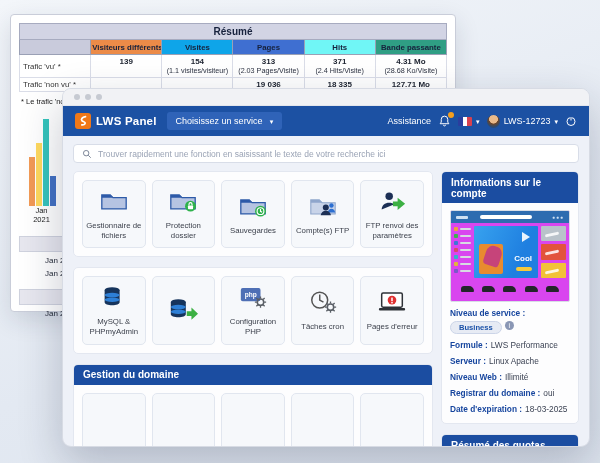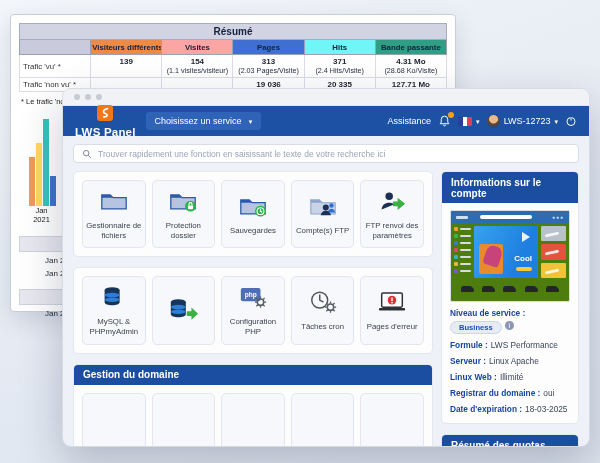--- a/index.html
+++ b/index.html
@@ -118,7 +118,7 @@
           <tr>
             <th class="colh" style="background:#c9cbdc;width:16%"></th>
             <th class="colh" style="background:#ec8b48;width:16%">Visiteurs différents</th>
-            <th class="colh" style="background:#fca5a5;width:21%">Visites</th>
+            <th class="colh" style="background:#0ea5e9;width:21%">Visites</th>
             <th class="colh" style="background:#3f6fd1;width:17%">Pages</th>
             <th class="colh" style="background:#70f6f6;width:14%">Hits</th>
             <th class="colh" style="background:#2f9e84;width:16%">Bande passante</th>

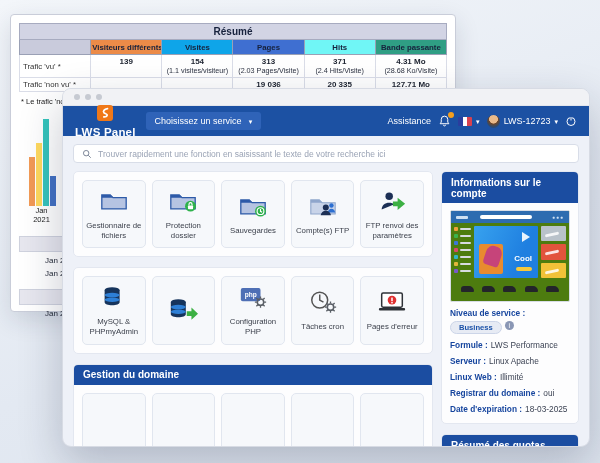--- a/index.html
+++ b/index.html
@@ -136,7 +136,7 @@
             <td class="cell"><span class="v-main"></span></td>
             <td class="cell"><span class="v-main"></span></td>
             <td class="cell"><span class="v-main">19 036</span></td>
-            <td class="cell"><span class="v-main">20 335</span></td>
+            <td class="cell"><span class="v-main">18 335</span></td>
             <td class="cell"><span class="v-main">127.71 Mo</span></td>
           </tr>
         </tbody>

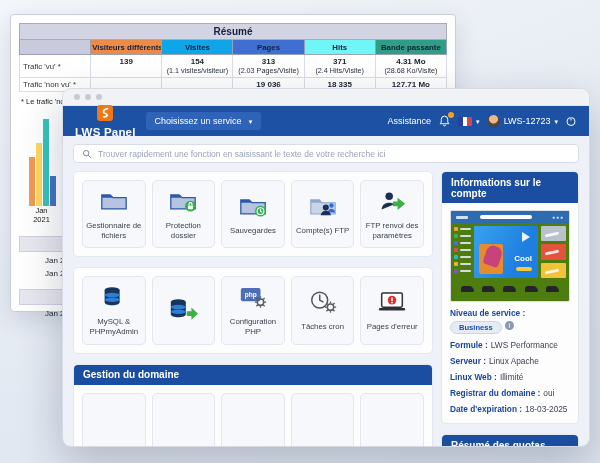--- a/index.html
+++ b/index.html
@@ -39,7 +39,7 @@
     padding-left:11px; gap:5px; border-bottom:1px solid #e4e6ec; }
   .dot { width:6px; height:6px; border-radius:50%; background:#c6cad2; }
   .navbar { height:30px; background:#1c51a3; display:flex; align-items:center; padding:0 12px; gap:10px; }
-  .brand { display:flex; align-items:center; gap:5px; color:#fff; font-size:11.5px; font-weight:bold; letter-spacing:.2px;flex-direction:column; }
+  .brand { display:flex; align-items:center; gap:5px; color:#fff; font-size:11.5px; font-weight:bold; letter-spacing:.2px; }
   .logo-mark { width:16px; height:16px; background:#f07818; border-radius:3px;
     display:flex; align-items:center; justify-content:center; flex:none; }
   .service-btn { background:#2f63b8; color:#fff; font-size:9px; padding:4px 9px; border-radius:3px;

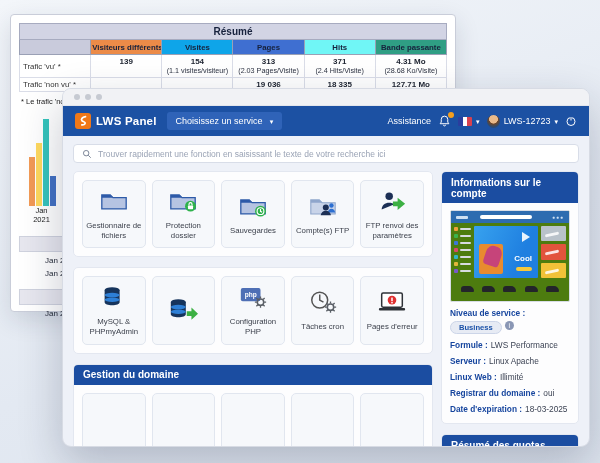--- a/index.html
+++ b/index.html
@@ -81,7 +81,7 @@
     display:flex; align-items:center; justify-content:center; cursor:pointer; }
 
   
-  .thumb { height:92px; border:1px solid #d8dde6; border-radius:2px; overflow:hidden; background:#4d7c0f; }
+  .thumb { height:92px; border:1px solid #d8dde6; border-radius:2px; overflow:hidden; background:#d946ef; }
   .th-head { height:12px; background:#2e6cb0; display:flex; align-items:center; padding:0 5px; gap:4px; }
   .th-logo { width:12px; height:3px; background:#cfe0f2; border-radius:1px; }
   .th-search { width:52px; height:4px; background:#fff; border-radius:2px; margin-left:8px; }

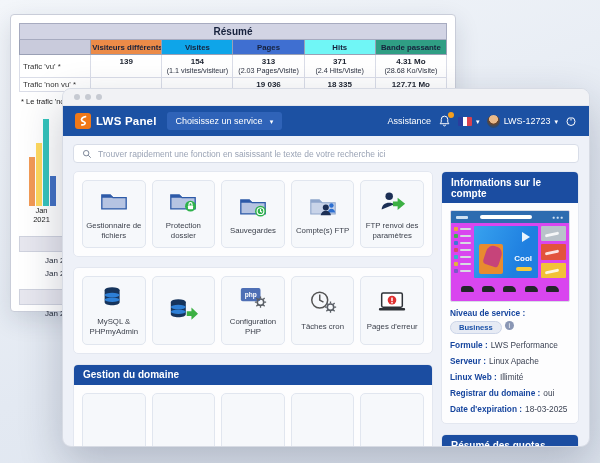--- a/index.html
+++ b/index.html
@@ -437,7 +437,7 @@
                     <span class="info-value">Linux Apache</span>
                   </div>
                   <div class="info-row">
-                    <span class="info-label">Linux Web :</span>
+                    <span class="info-label">Niveau Web :</span>
                     <span class="info-value">Illimité</span>
                   </div>
                   <div class="info-row">

